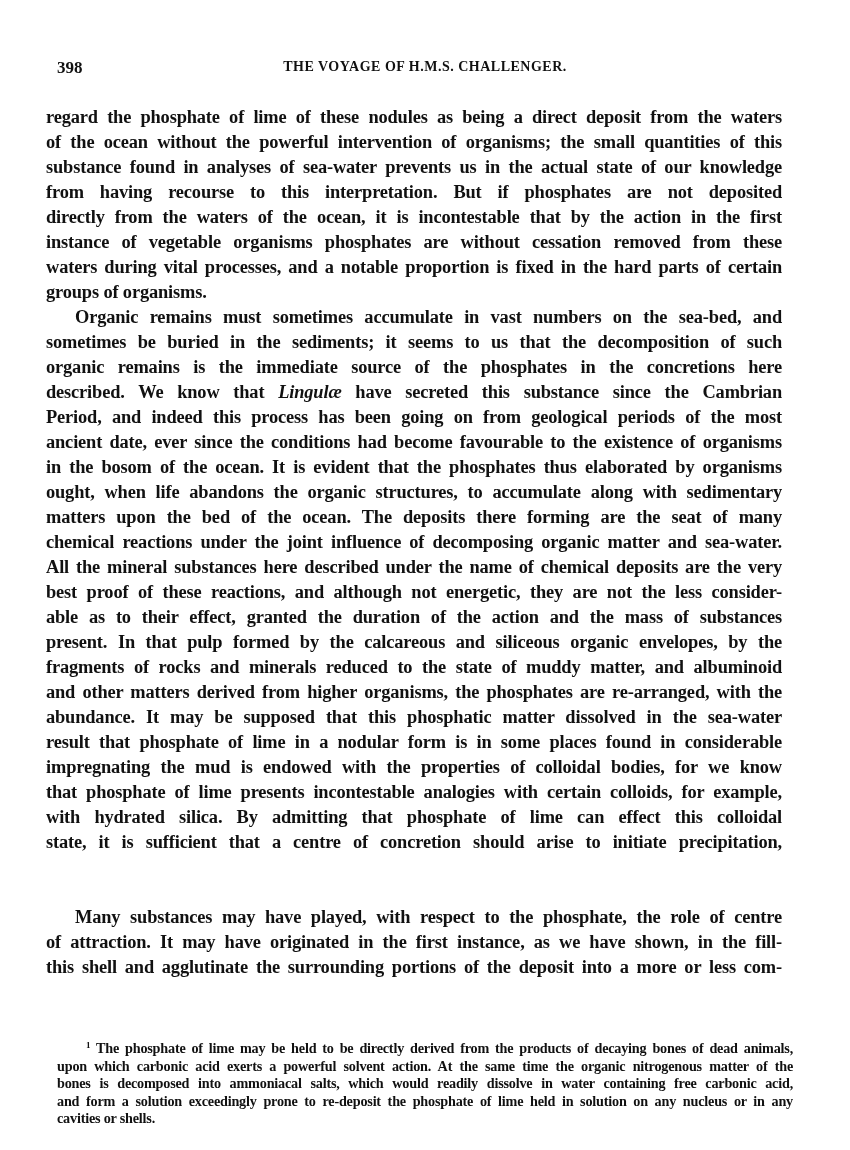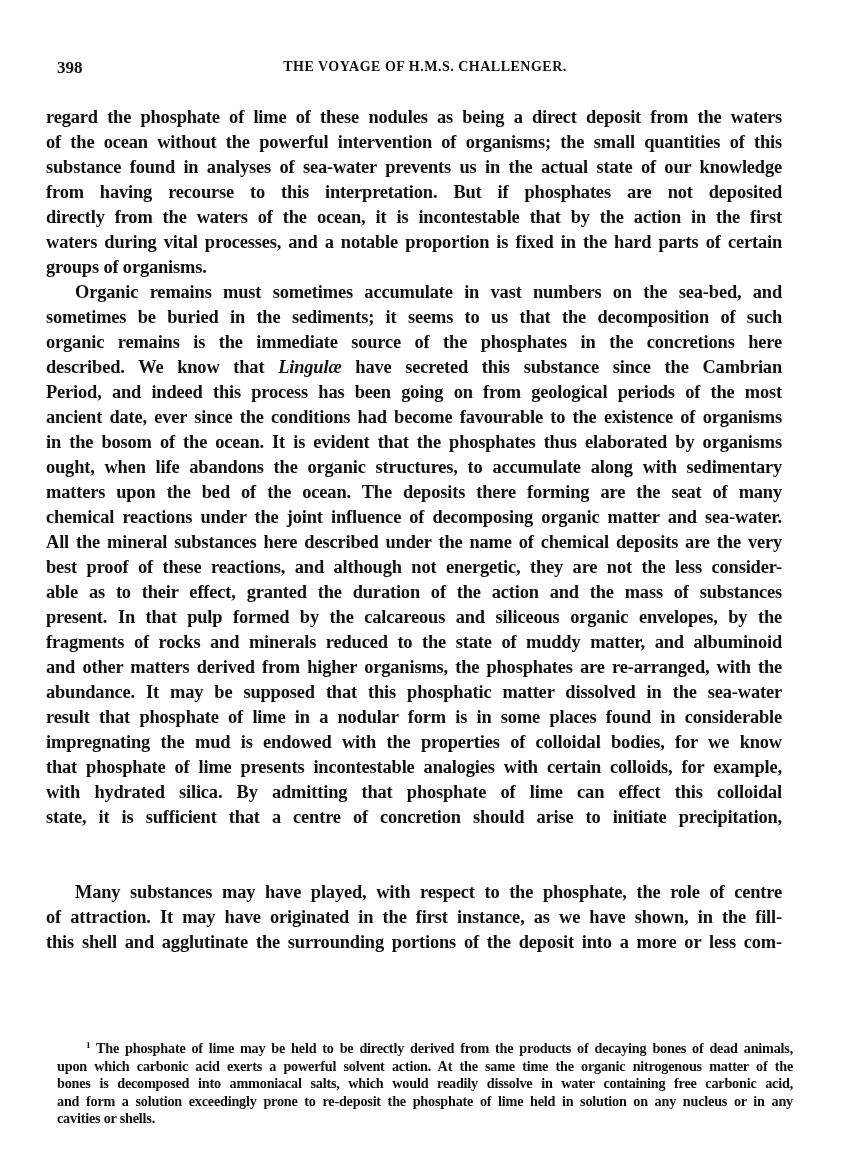--- a/index.html
+++ b/index.html
@@ -44,6 +44,7 @@
     <span class="line">substance found in analyses of sea-water prevents us in the actual state of our knowledge</span>
     <span class="line">from having recourse to this interpretation.  But if phosphates are not deposited</span>
     <span class="line">directly from the waters of the ocean, it is incontestable that by the action in the first</span>
+    <span class="line">instance of vegetable organisms phosphates are without cessation removed from these</span>
     <span class="line">waters during vital processes, and a notable proportion is fixed in the hard parts of certain</span>
     <span class="line last">groups of organisms.</span>
   </div>

